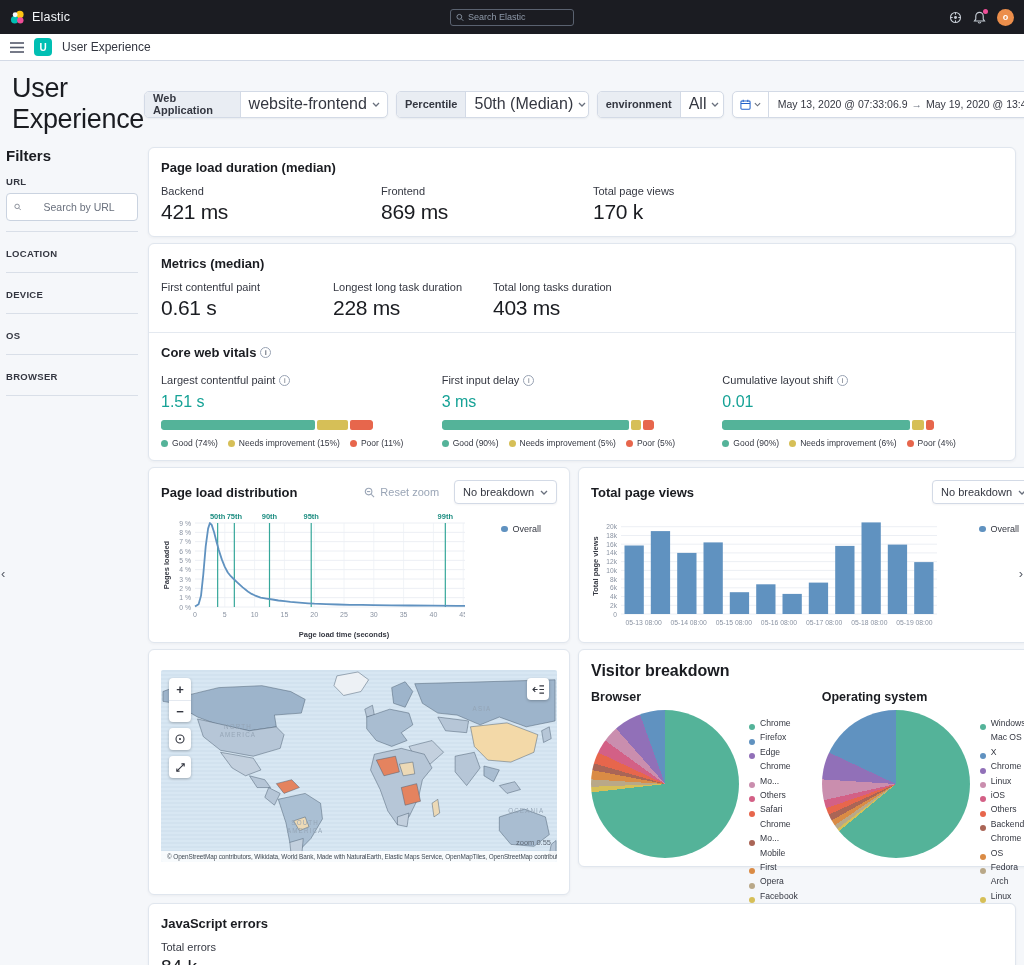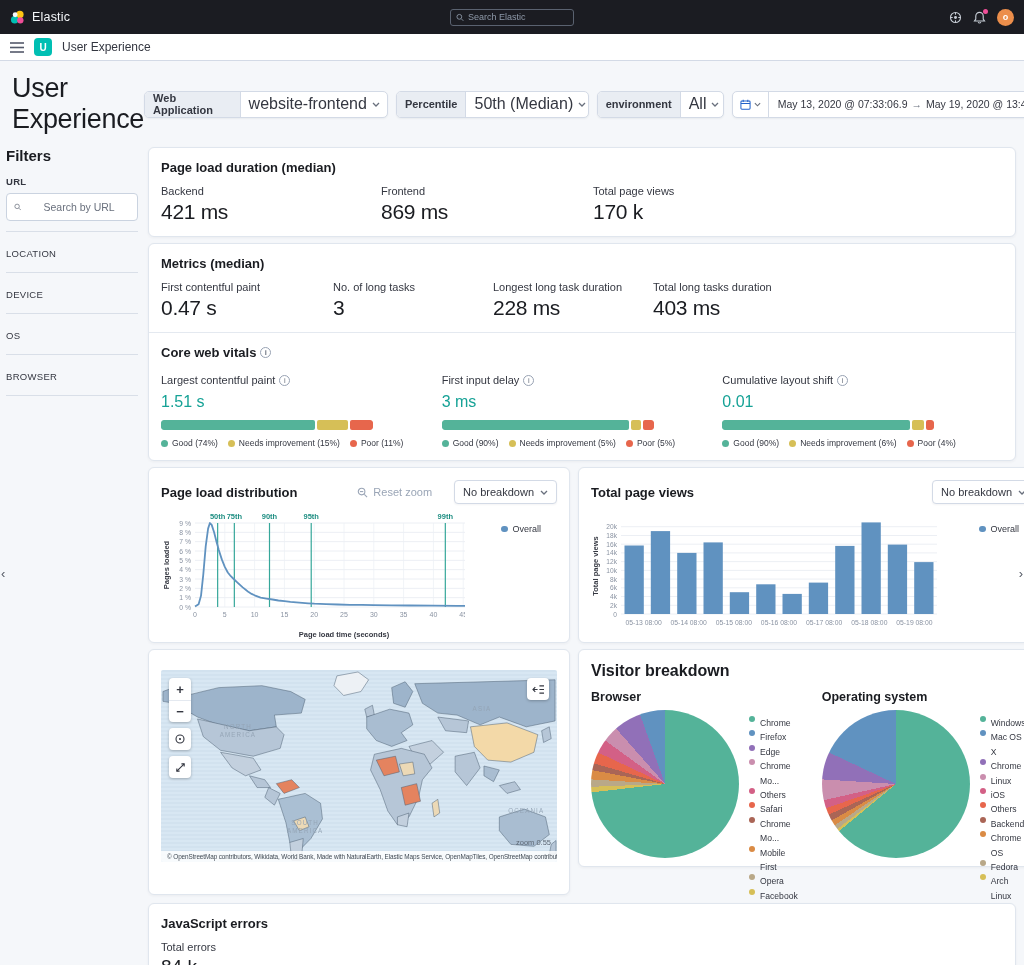--- a/index.html
+++ b/index.html
@@ -52,7 +52,7 @@
   .sb-search input::placeholder { color:#69707D; }
   .side-section { border-top:1px solid #D9DFE8; padding:11px 0; cursor:pointer; }
   .side-section:last-child { border-bottom:1px solid #D9DFE8; }
-  .side-section-label { font-size:9.5px; font-weight:normal; color:#343741; letter-spacing:.3px; }
+  .side-section-label { font-size:9.5px; font-weight:bold; color:#343741; letter-spacing:.3px; }
 
   main { flex:1; padding:2px 8px 8px 0; min-width:0; }
   .panel { background:#fff; border:1px solid #E0E6EE; border-radius:6px; box-shadow:0 1px 3px rgba(32,46,64,.05);

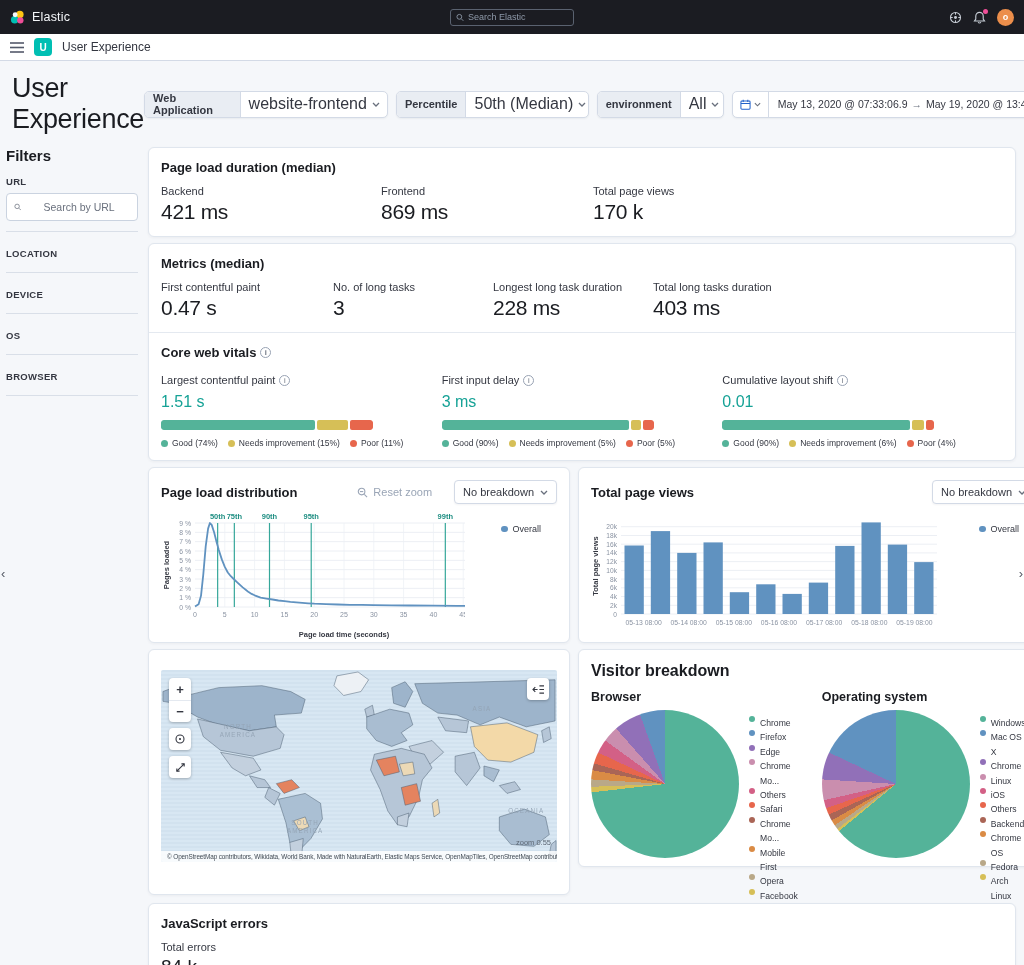--- a/index.html
+++ b/index.html
@@ -286,10 +286,6 @@
           <div class="stat">
             <div class="stat-label">First contentful paint</div>
             <div class="stat-value">0.47 s</div>
-          </div>
-          <div class="stat">
-            <div class="stat-label">No. of long tasks</div>
-            <div class="stat-value">3</div>
           </div>
           <div class="stat">
             <div class="stat-label">Longest long task duration</div>

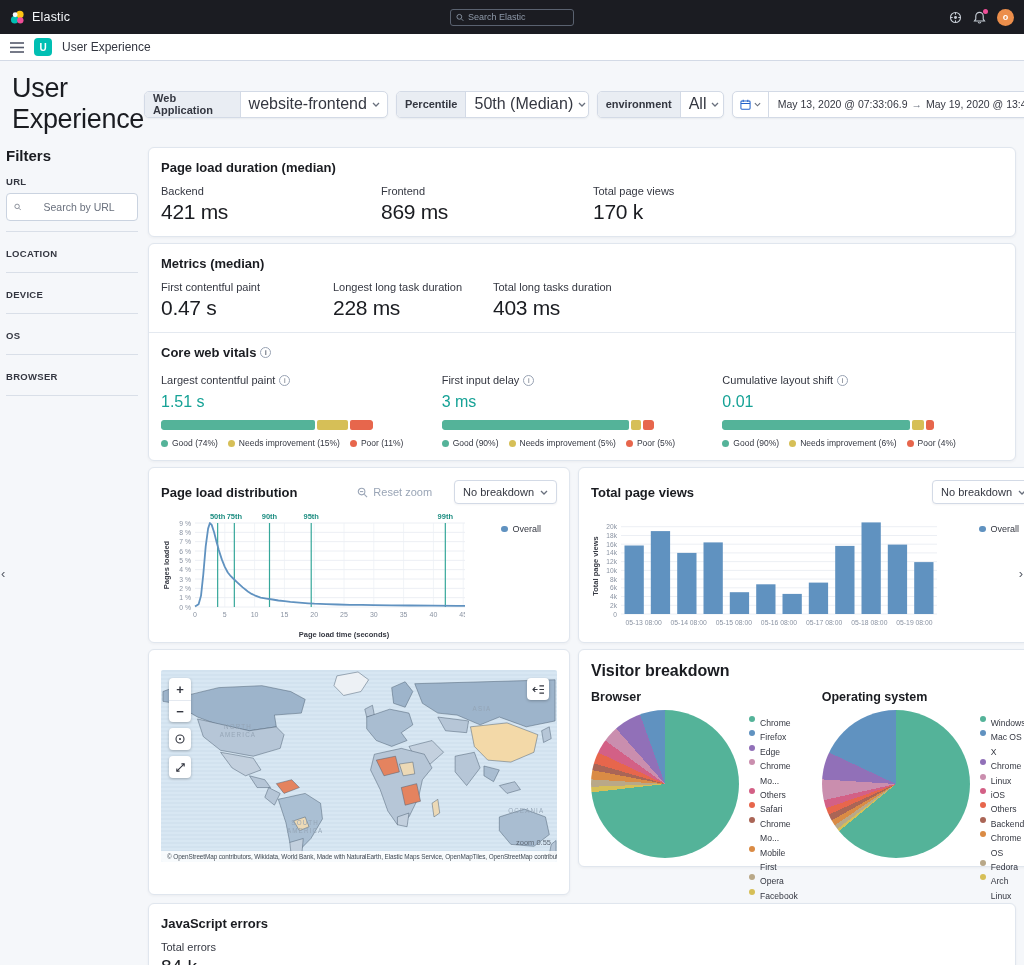--- a/index.html
+++ b/index.html
@@ -285,7 +285,7 @@
       <div class="stats-row" id="metric-stats">
           <div class="stat">
             <div class="stat-label">First contentful paint</div>
-            <div class="stat-value">0.47 s</div>
+            <div class="stat-value">0.61 s</div>
           </div>
           <div class="stat">
             <div class="stat-label">Longest long task duration</div>

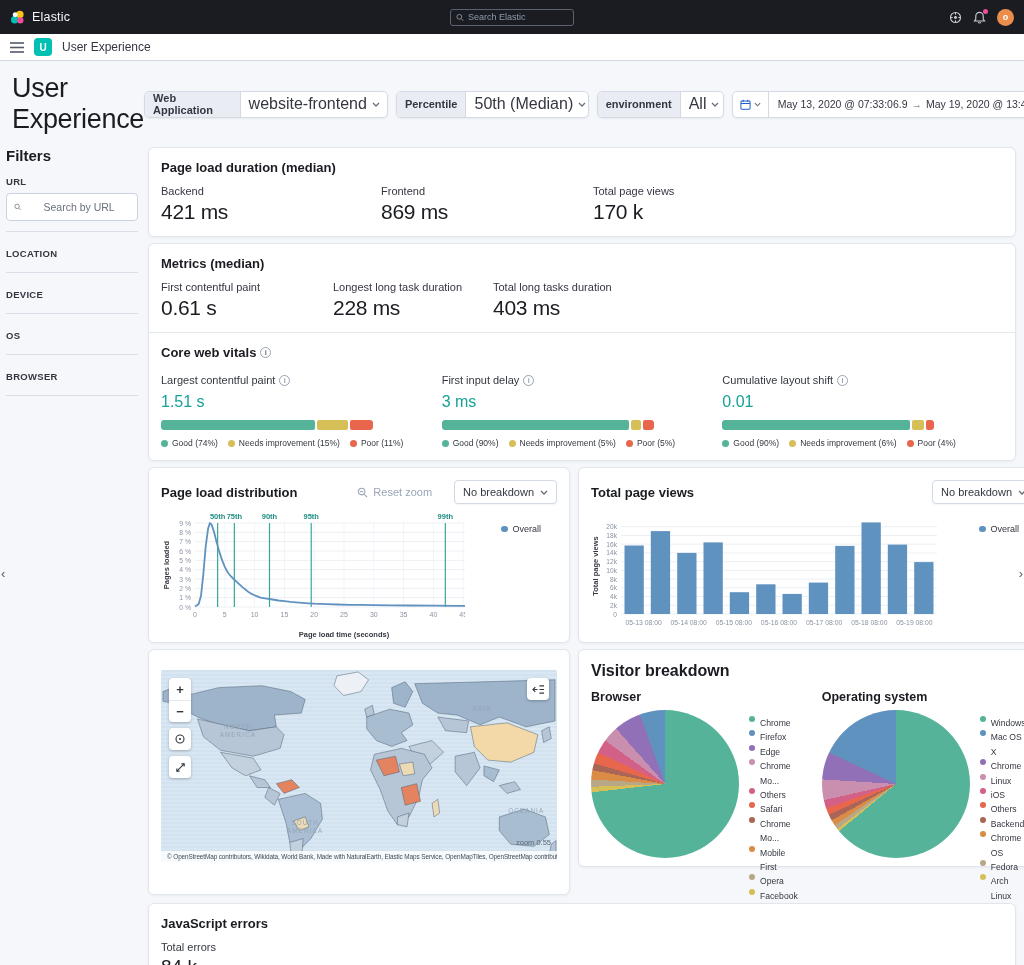--- a/index.html
+++ b/index.html
@@ -85,7 +85,7 @@
   .row2 { display:grid; grid-template-columns:422px 1fr; gap:8px; align-items:start; margin-bottom:6px; }
   .row2 .panel { margin-bottom:0; }
   .chart-head { display:flex; align-items:center; }
-  .chart-ctls { margin-left:auto; display:flex; align-items:center; gap:22px; }
+  .chart-ctls { margin-left:auto; display:flex; align-items:center; gap:15px; }
   .resetzoom { display:flex; align-items:center; gap:5px; font-size:11px; color:#9AA5B6; cursor:default; }
   .select-box { display:flex; align-items:center; gap:6px; height:24px; border:1px solid #D3DAE6; border-radius:4px;
     padding:0 8px; font-size:11px; color:#343741; background:#fff; box-shadow:0 1px 2px rgba(32,46,64,.05); cursor:pointer; }

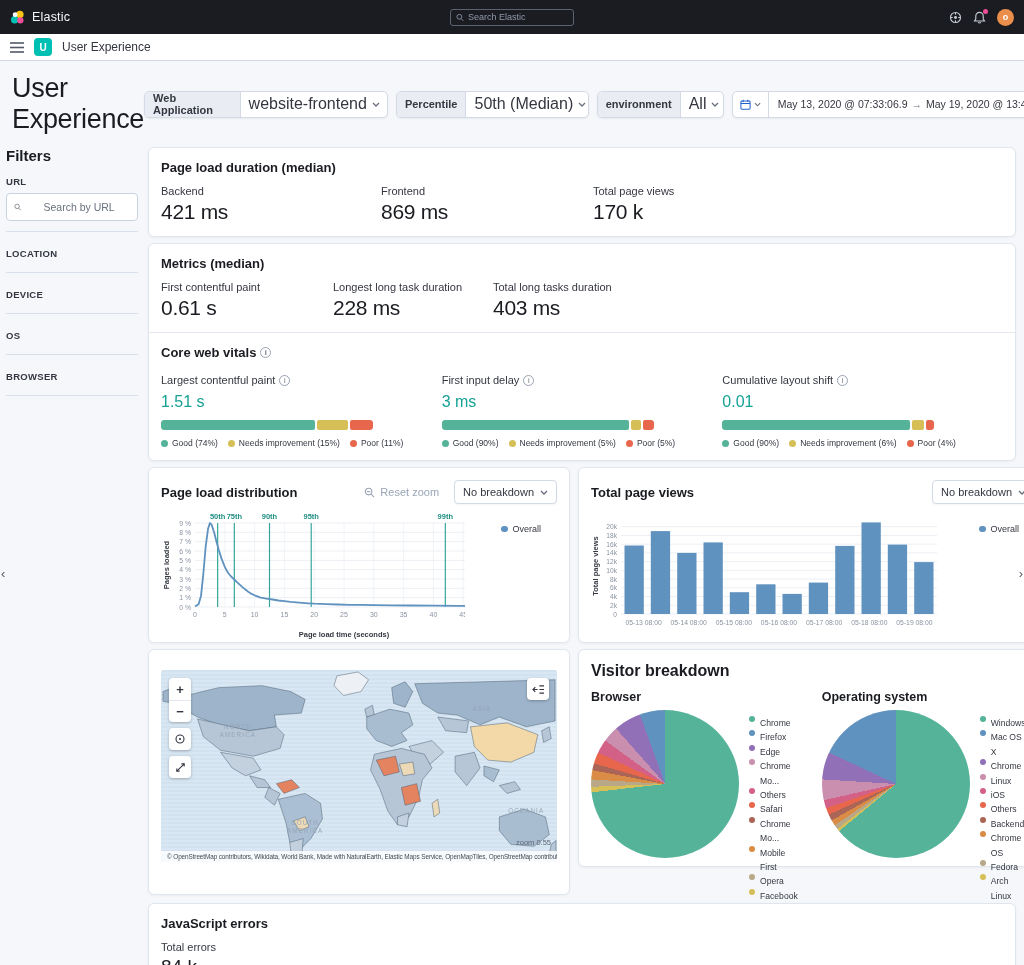--- a/index.html
+++ b/index.html
@@ -118,7 +118,7 @@
   .pie-row { display:flex; align-items:flex-start; gap:10px; }
   .pie { width:148px; height:148px; border-radius:50%; flex:none; cursor:pointer; }
   .pie-legend { padding-top:6px; }
-  .pie-legend .li { display:flex; align-items:flex-start; gap:5px; font-size:8.6px; color:#343741; line-height:14.4px; cursor:pointer; }
+  .pie-legend .li { display:flex; align-items:flex-end; gap:5px; font-size:8.6px; color:#343741; line-height:14.4px; cursor:pointer; }
   .pie-legend .dot { width:6px; height:6px; }
 
   

